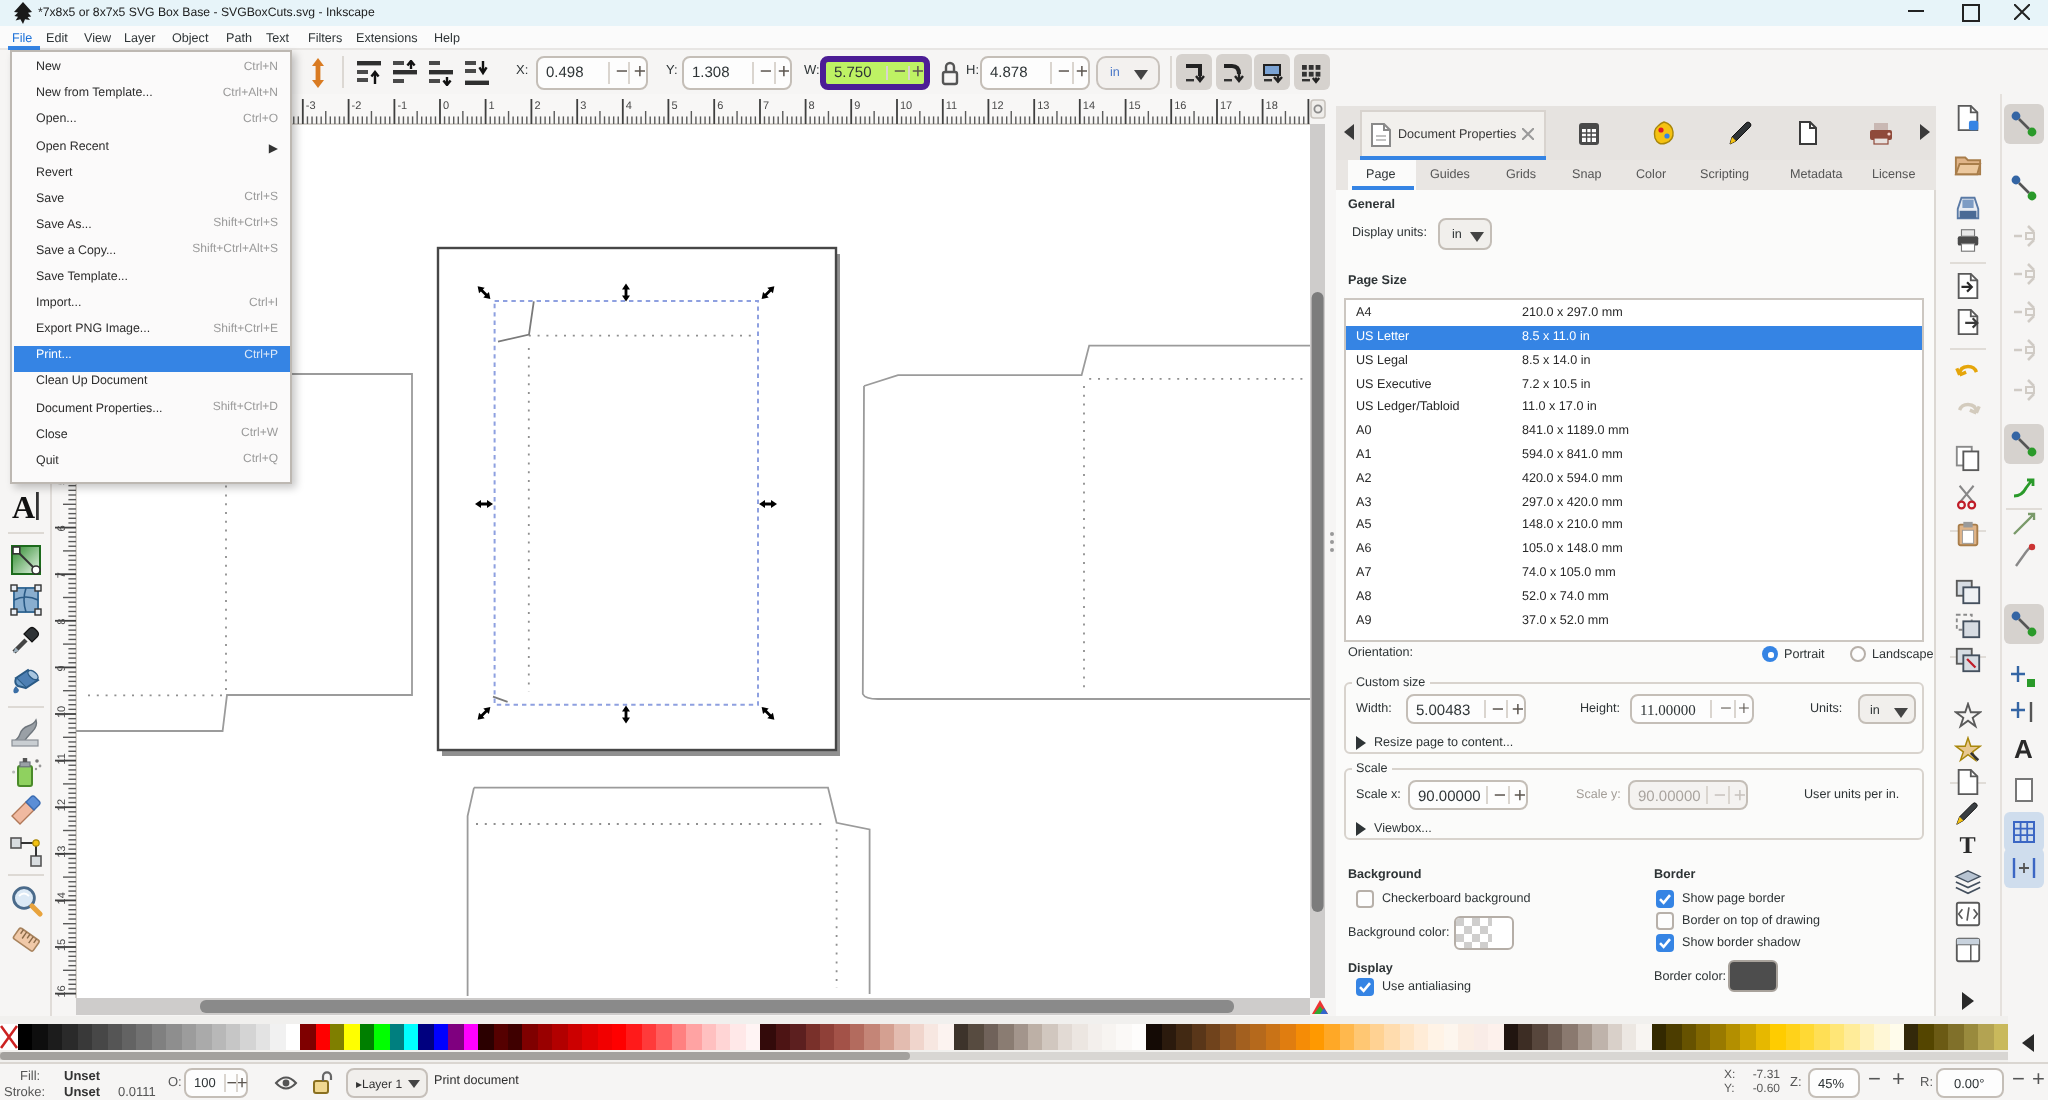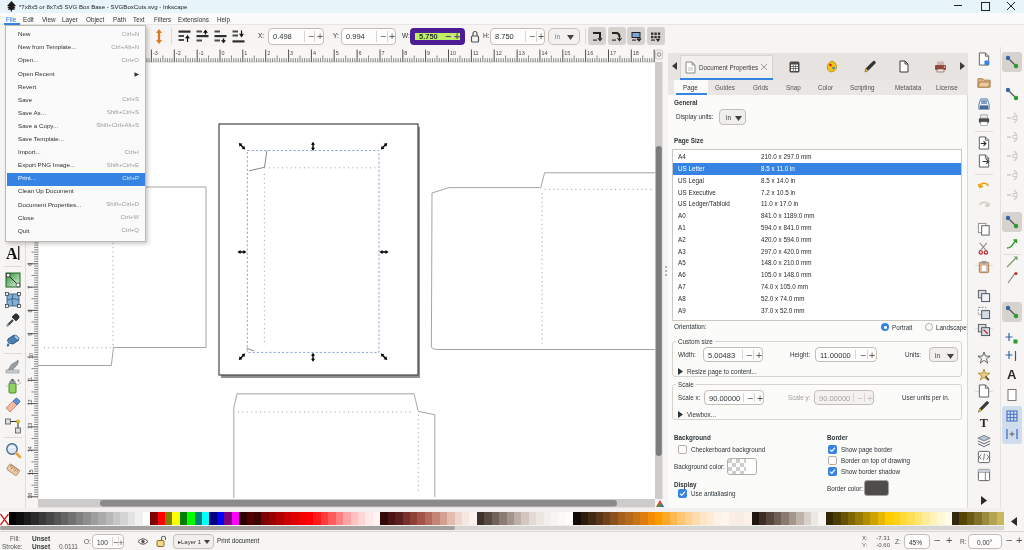--- a/index.html
+++ b/index.html
@@ -68,7 +68,7 @@
     </div>
 <span style="position:absolute;left:333px;top:7px;font-size:6.5px;color:#2e3436;white-space:nowrap;">Y:</span>
 <div style="position:absolute;left:341px;top:2.5px;width:55px;height:17px;background:#fdfdfd;border:1px solid #c4beb7;border-radius:4px;box-sizing:border-box;">
-      <span style="position:absolute;left:4px;top:50%;transform:translateY(-50%);font-size:7.5px;color:#2e3436;">0.994</span>
+      <span style="position:absolute;left:4px;top:50%;transform:translateY(-50%);font-size:7.5px;color:#2e3436;">1.308</span>
       <span style="position:absolute;right:12px;top:50%;transform:translate(50%,-50%);font-size:10.5px;color:#5c5650;">−</span>
       <span style="position:absolute;right:3px;top:50%;transform:translate(50%,-50%);font-size:10.5px;color:#5c5650;">+</span>
       <span style="position:absolute;right:18px;top:2px;bottom:2px;width:1px;background:#dad5cf;"></span>

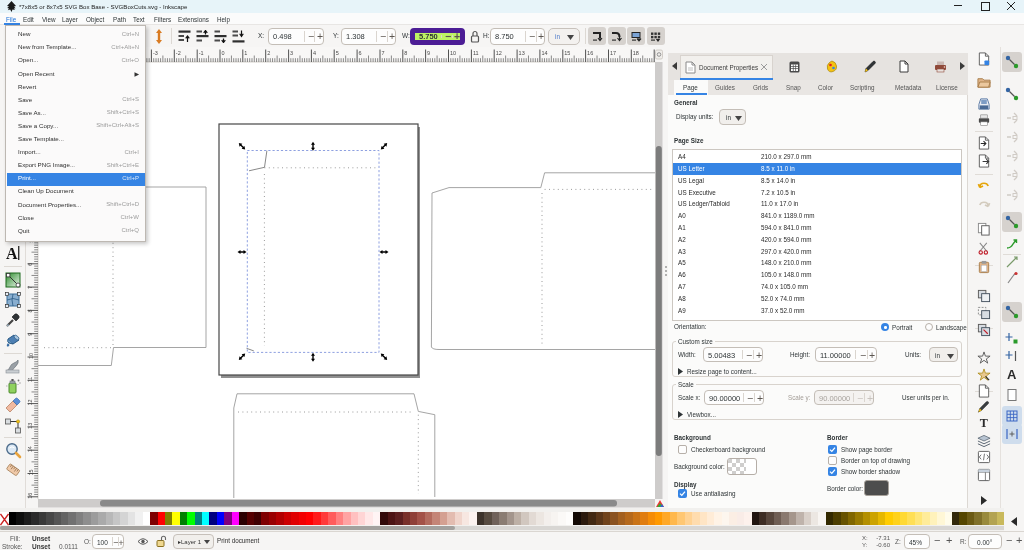--- a/index.html
+++ b/index.html
@@ -75,7 +75,7 @@
       <span style="position:absolute;right:7px;top:2px;bottom:2px;width:1px;background:#dad5cf;"></span>
     </div>
 <span style="position:absolute;left:402px;top:7px;font-size:6.5px;color:#2e3436;white-space:nowrap;">W:</span>
-<div style="position:absolute;left:410px;top:2.5px;width:55px;height:17px;background:#bef264;border:5px solid #4c1d95;border-radius:4px;box-sizing:border-box;font-weight:bold;">
+<div style="position:absolute;left:410px;top:2.5px;width:55px;height:17px;background:#bef264;border:3px solid #4c1d95;border-radius:4px;box-sizing:border-box;">
       <span style="position:absolute;left:4px;top:50%;transform:translateY(-50%);font-size:7.5px;color:#2e3436;">5.750</span>
       <span style="position:absolute;right:12px;top:50%;transform:translate(50%,-50%);font-size:10.5px;color:#5c5650;">−</span>
       <span style="position:absolute;right:3px;top:50%;transform:translate(50%,-50%);font-size:10.5px;color:#5c5650;">+</span>

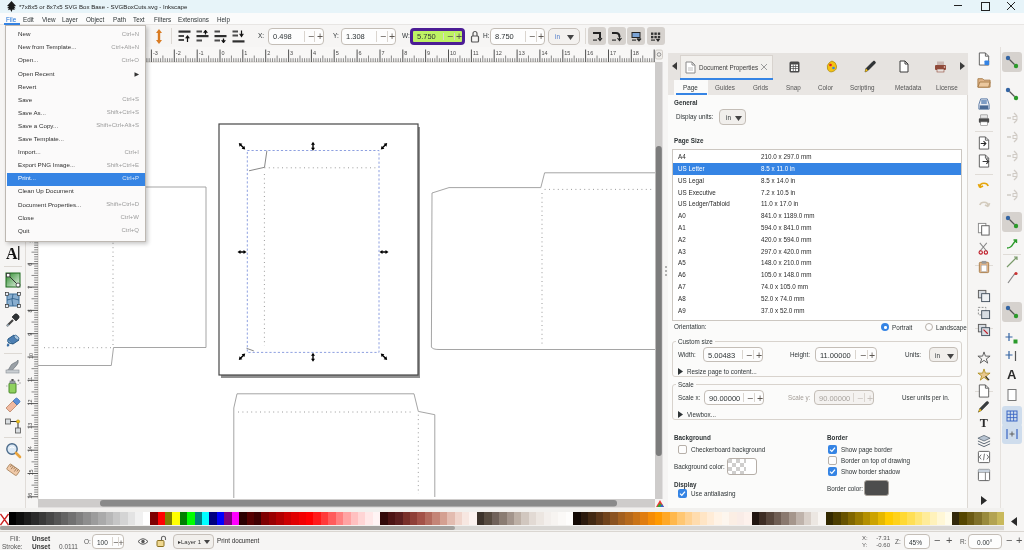--- a/index.html
+++ b/index.html
@@ -88,7 +88,7 @@
     </svg>
 <span style="position:absolute;left:483px;top:7px;font-size:6.5px;color:#2e3436;white-space:nowrap;">H:</span>
 <div style="position:absolute;left:490px;top:2.5px;width:55px;height:17px;background:#fdfdfd;border:1px solid #c4beb7;border-radius:4px;box-sizing:border-box;">
-      <span style="position:absolute;left:4px;top:50%;transform:translateY(-50%);font-size:7.5px;color:#2e3436;">8.750</span>
+      <span style="position:absolute;left:4px;top:50%;transform:translateY(-50%);font-size:7.5px;color:#2e3436;">4.878</span>
       <span style="position:absolute;right:12px;top:50%;transform:translate(50%,-50%);font-size:10.5px;color:#5c5650;">−</span>
       <span style="position:absolute;right:3px;top:50%;transform:translate(50%,-50%);font-size:10.5px;color:#5c5650;">+</span>
       <span style="position:absolute;right:18px;top:2px;bottom:2px;width:1px;background:#dad5cf;"></span>

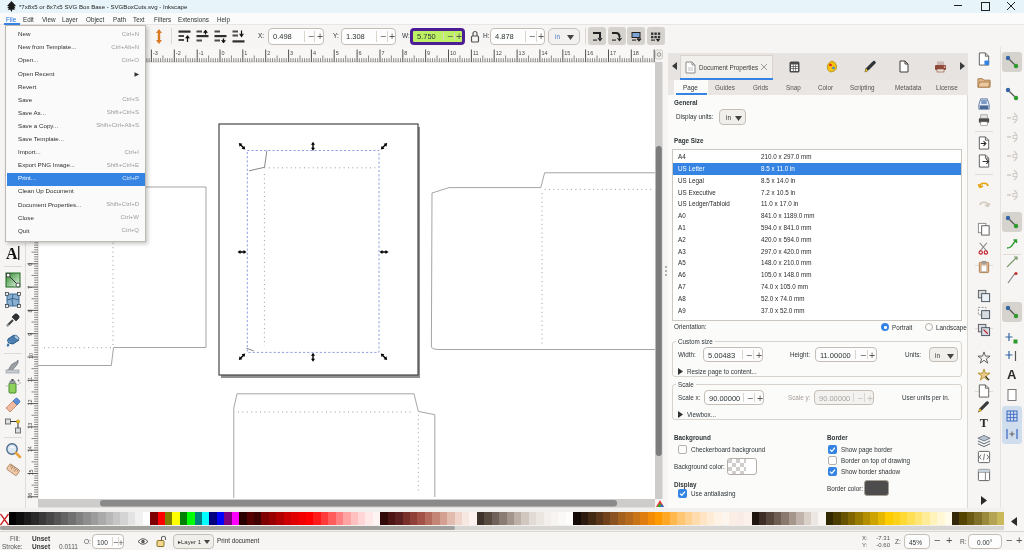--- a/index.html
+++ b/index.html
@@ -869,7 +869,7 @@
       <span style="position:absolute;right:8px;top:2px;bottom:2px;width:1px;background:#dad5cf;"></span>
     </div>
 <span style="position:absolute;left:122px;top:304px;font-size:6.3px;color:#2e3436;white-space:nowrap;">Height:</span>
-<div style="position:absolute;left:147px;top:300px;width:62px;height:15px;background:#fdfdfd;border:1px solid #c4beb7;border-radius:4px;box-sizing:border-box;">
+<div style="position:absolute;left:147px;top:300px;width:62px;height:15px;background:#fdfdfd;border:1px solid #c4beb7;border-radius:4px;box-sizing:border-box;font-family:Liberation Serif, serif;">
       <span style="position:absolute;left:4px;top:50%;transform:translateY(-50%);font-size:7.5px;color:#2e3436;">11.00000</span>
       <span style="position:absolute;right:13px;top:50%;transform:translate(50%,-50%);font-size:10.5px;color:#5c5650;">−</span>
       <span style="position:absolute;right:4px;top:50%;transform:translate(50%,-50%);font-size:10.5px;color:#5c5650;">+</span>

